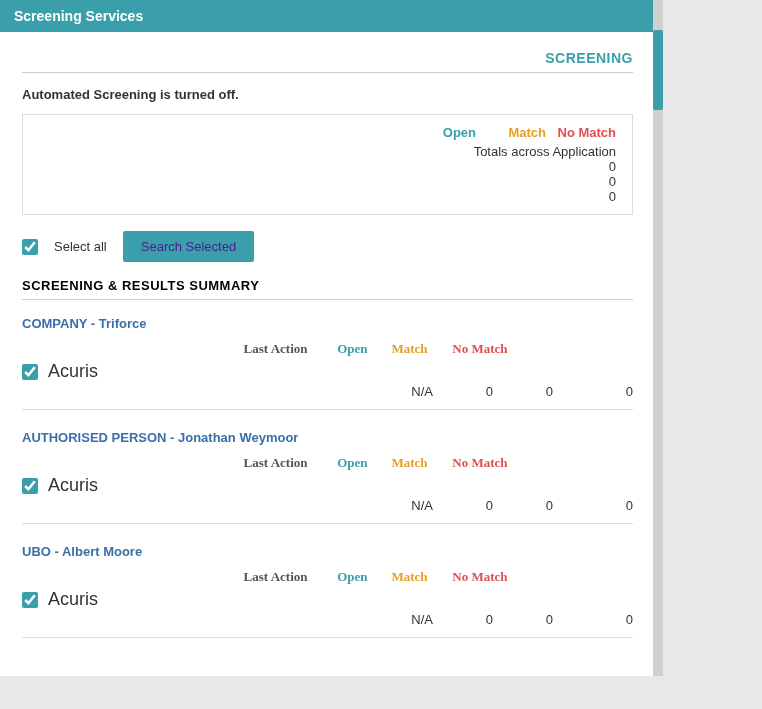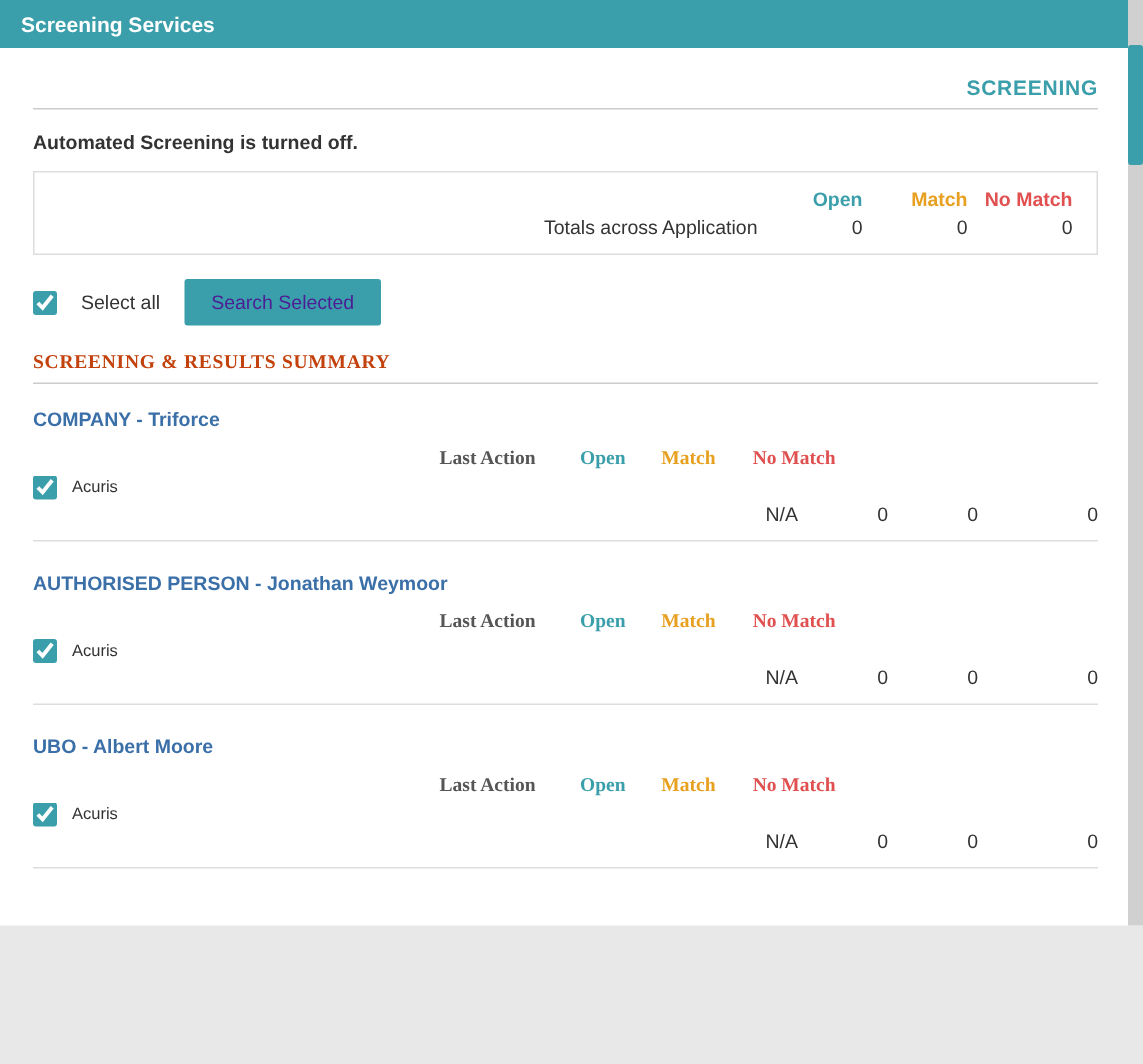--- a/index.html
+++ b/index.html
@@ -12,7 +12,7 @@
     }
 
     .window {
-      width: 762px;
+      width: 663px;
       background: #fff;
       position: relative;
     }

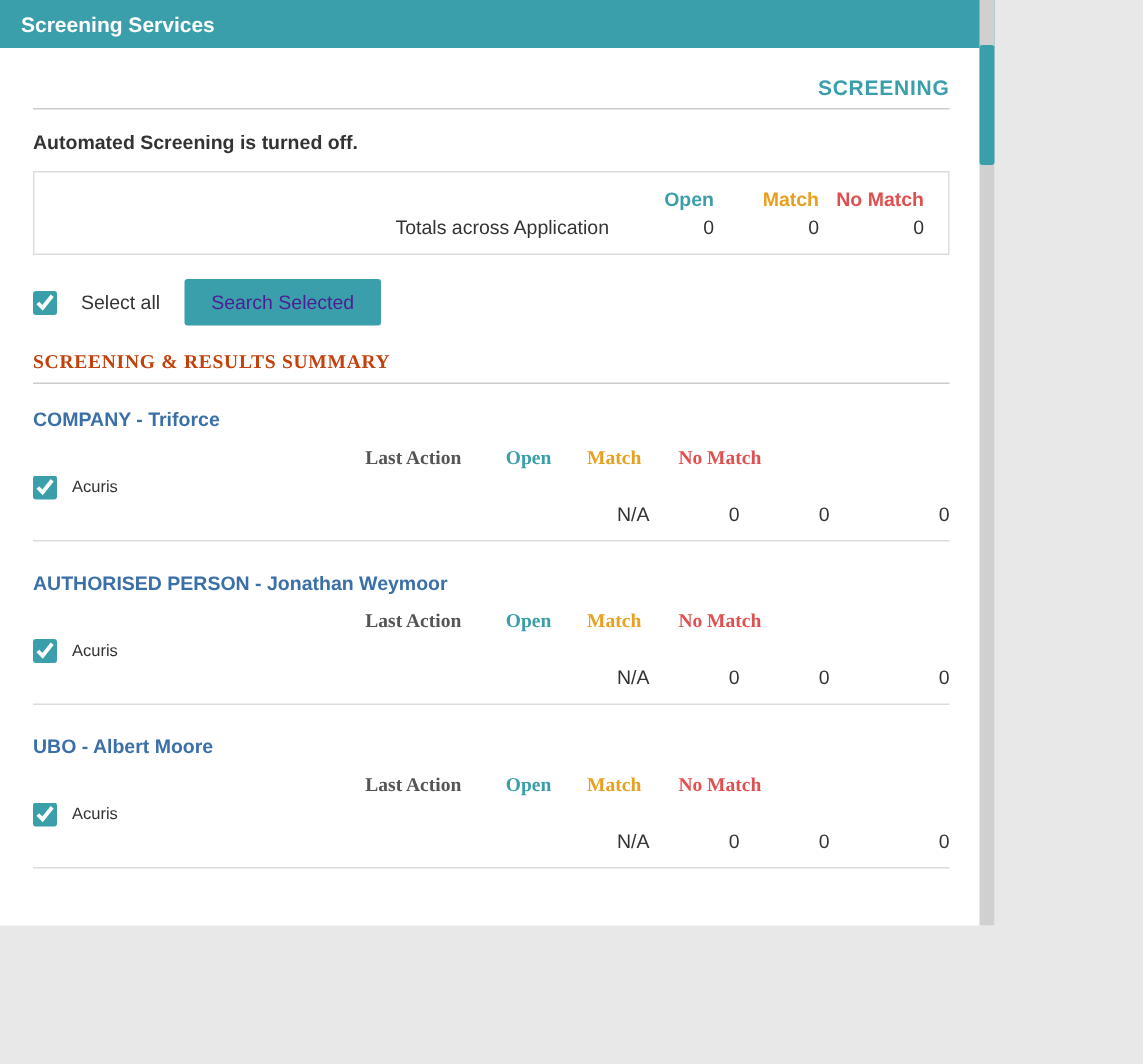--- a/index.html
+++ b/index.html
@@ -78,7 +78,7 @@
 
     .totals-data-row {
       display: flex;
-      align-items: center;
+      flex-direction: column;
     }
 
     .totals-data-row .label {

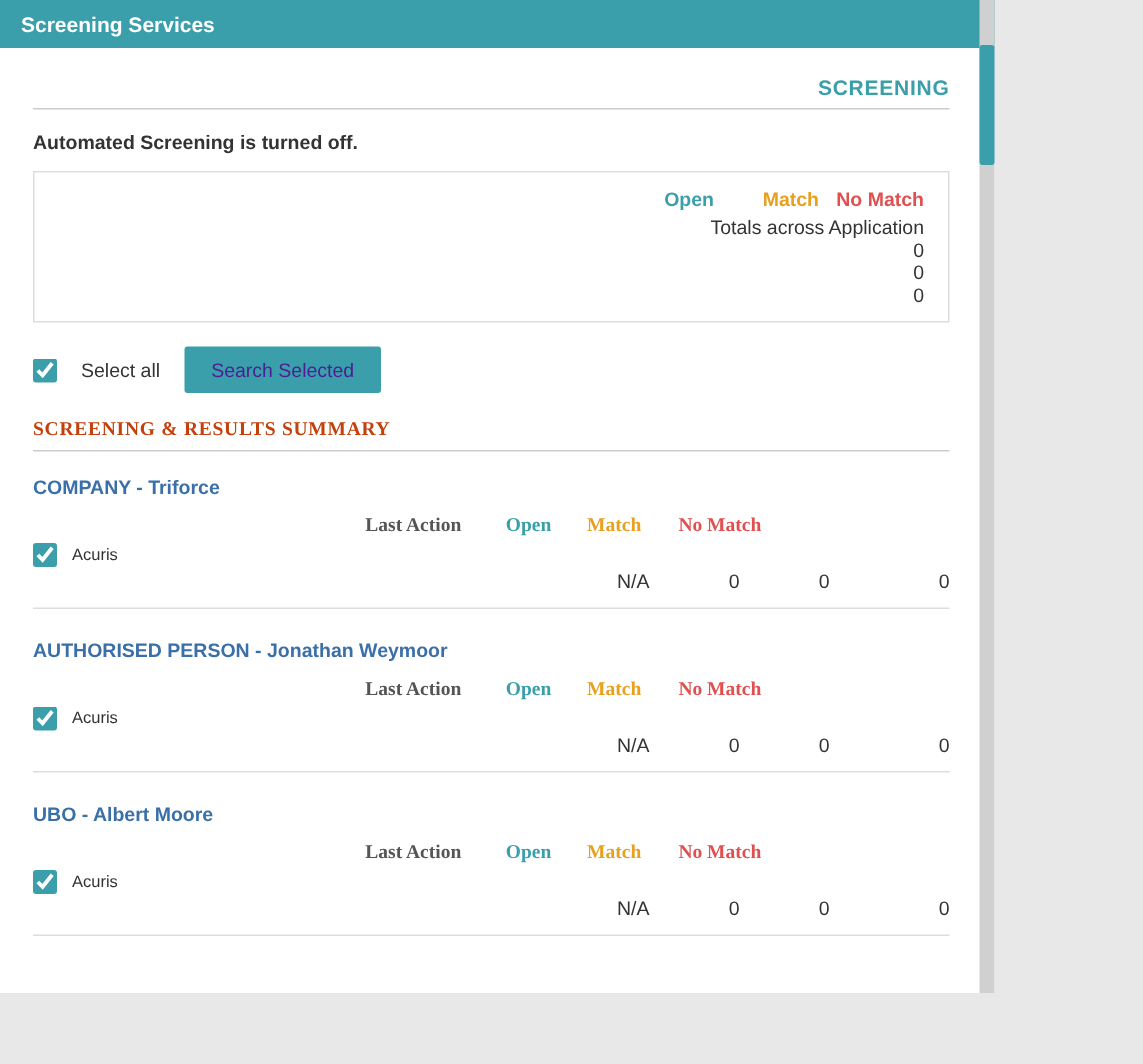--- a/index.html
+++ b/index.html
@@ -128,12 +128,11 @@
     }
 
     .summary-section-title {
-      color: #c2410c;
+      color: #000000;
       font-size: 13px;
       font-weight: bold;
       letter-spacing: 0.5px;
       margin-bottom: 6px;
-      font-family: Liberation Serif, serif;
     }
 
     .summary-divider {

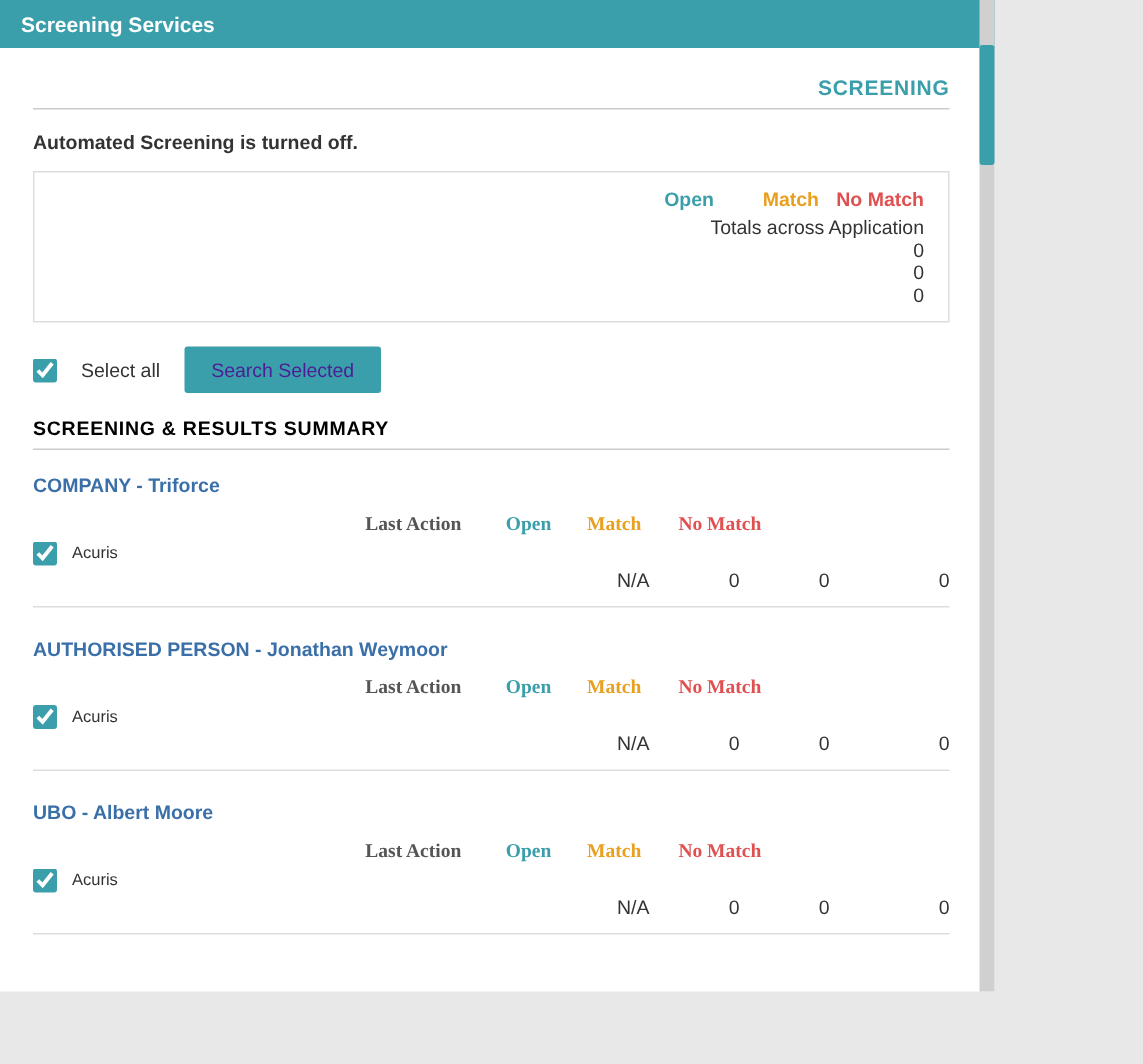--- a/index.html
+++ b/index.html
@@ -190,7 +190,7 @@
     .entity-name {
       min-width: 100px;
       color: #333;
-      font-size: 11px;
+      font-size: 18px;
     }
 
     .entity-values-row {

